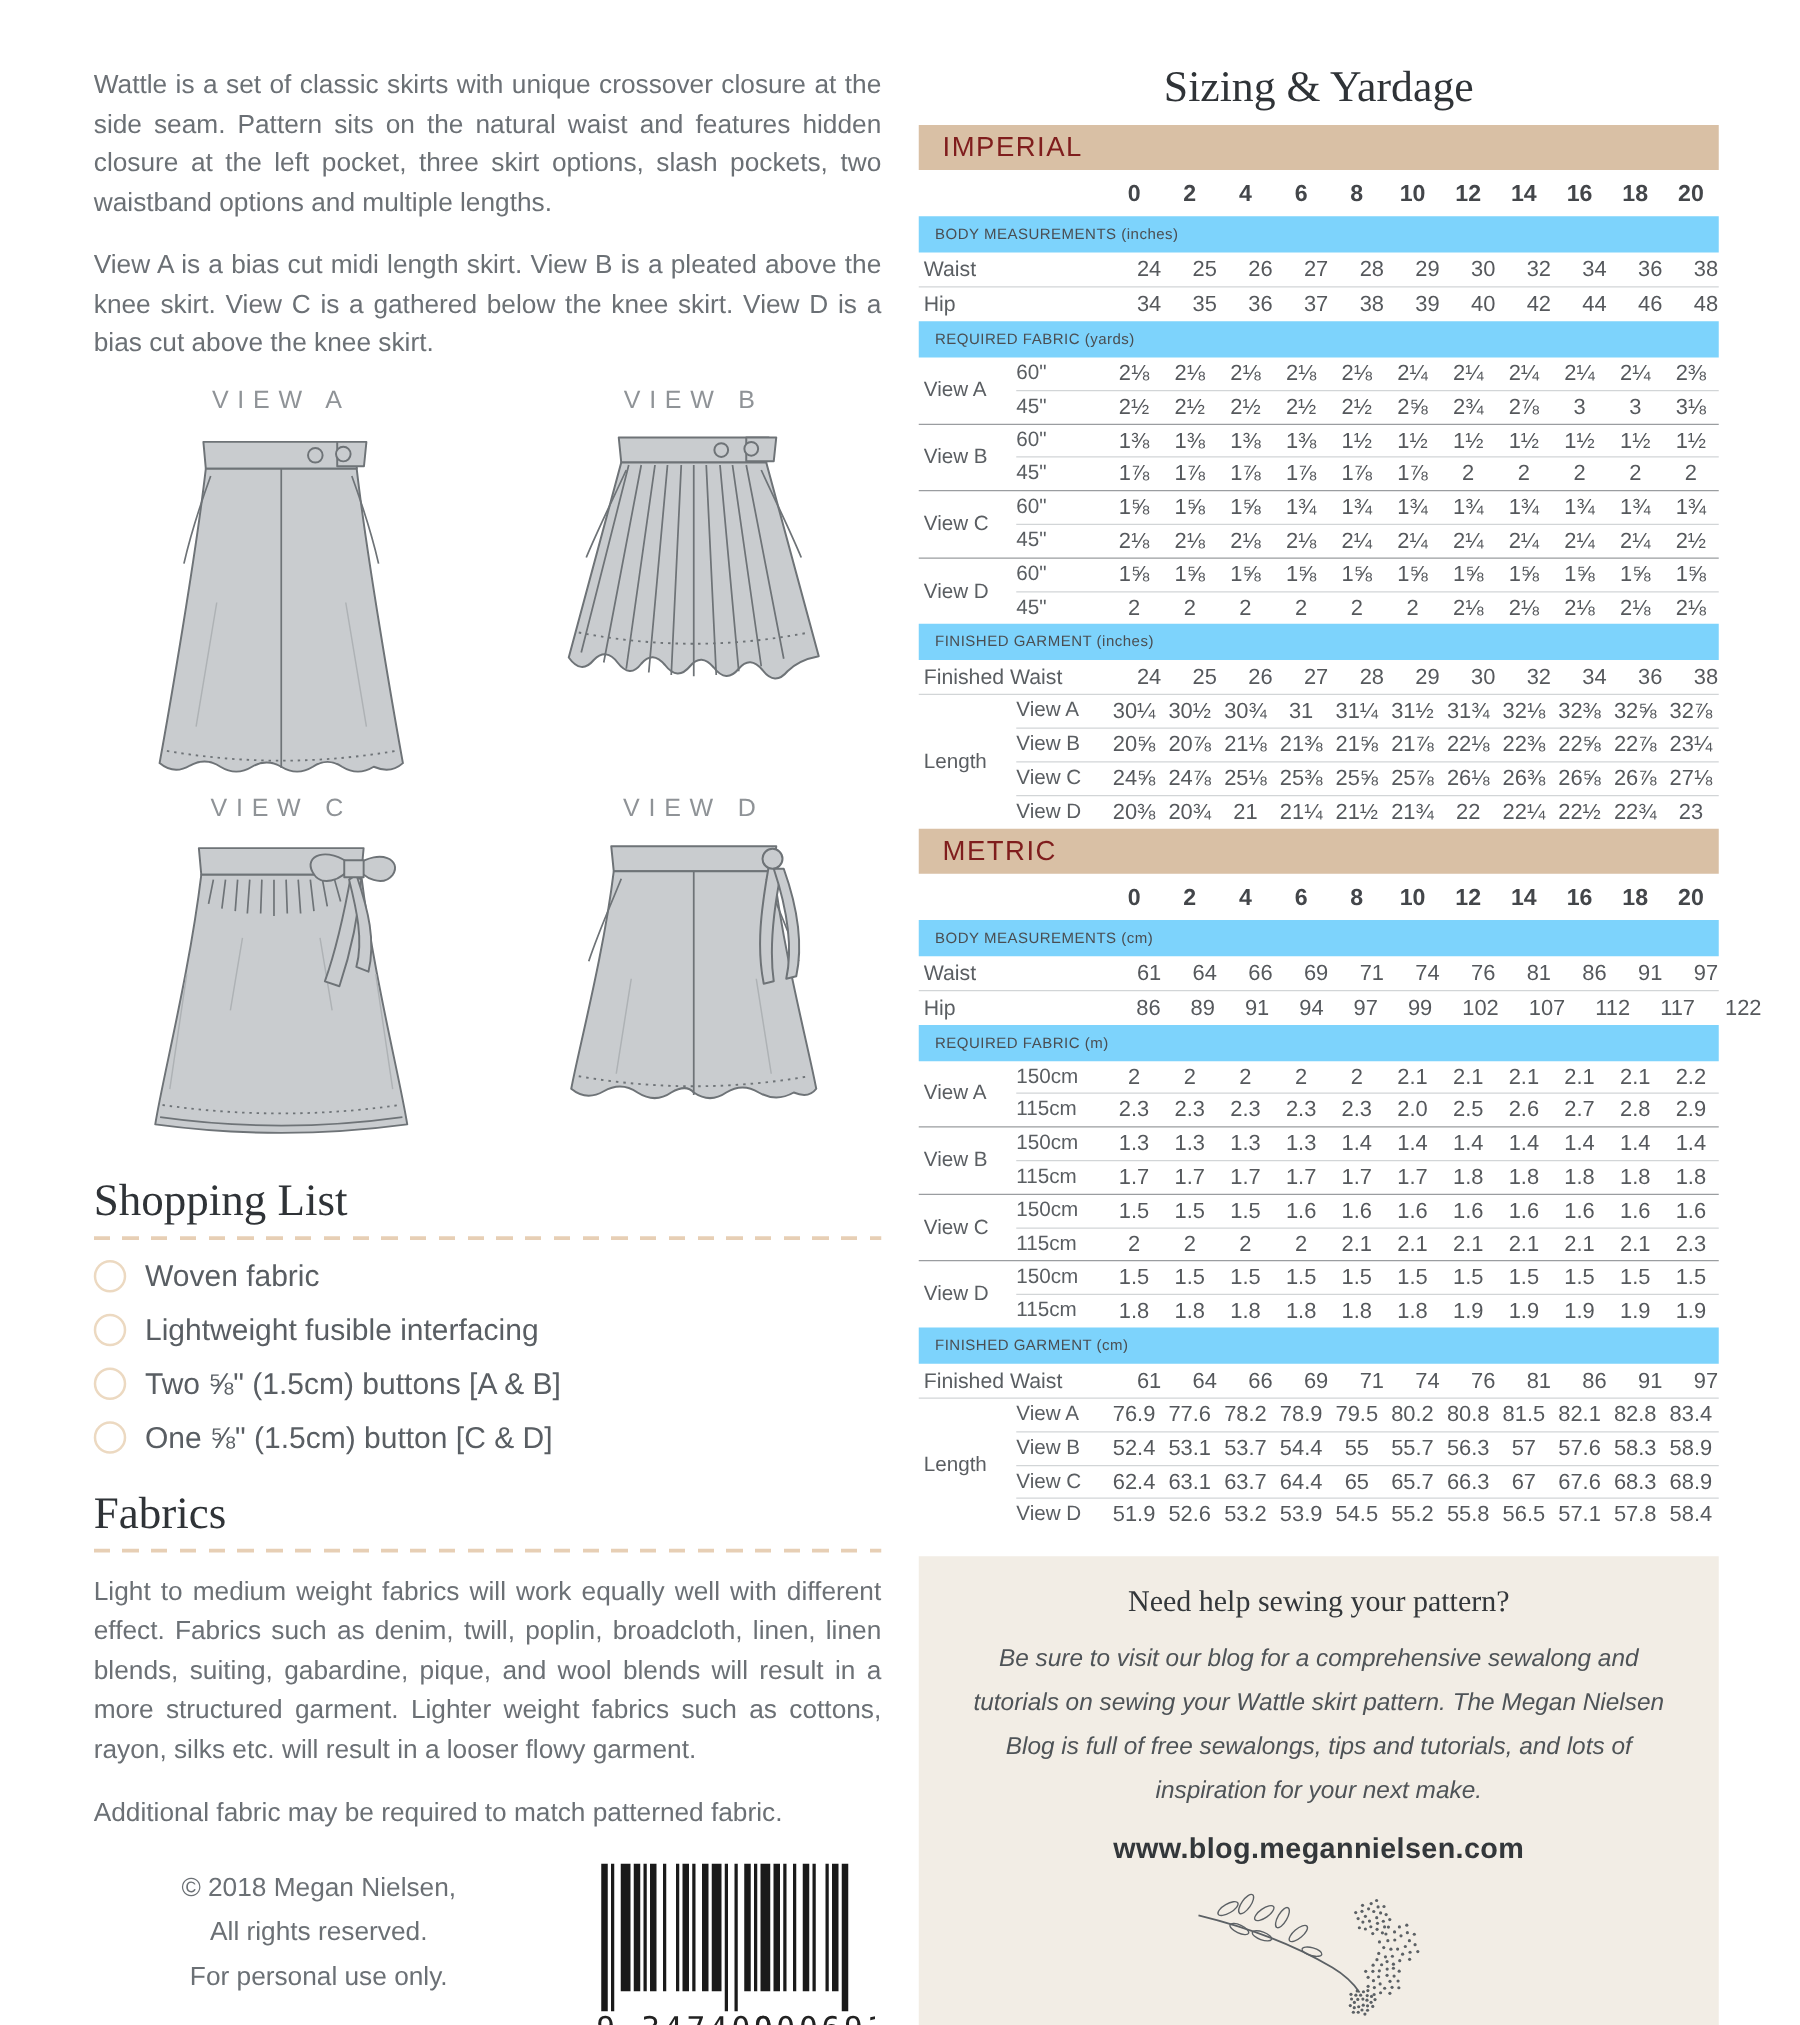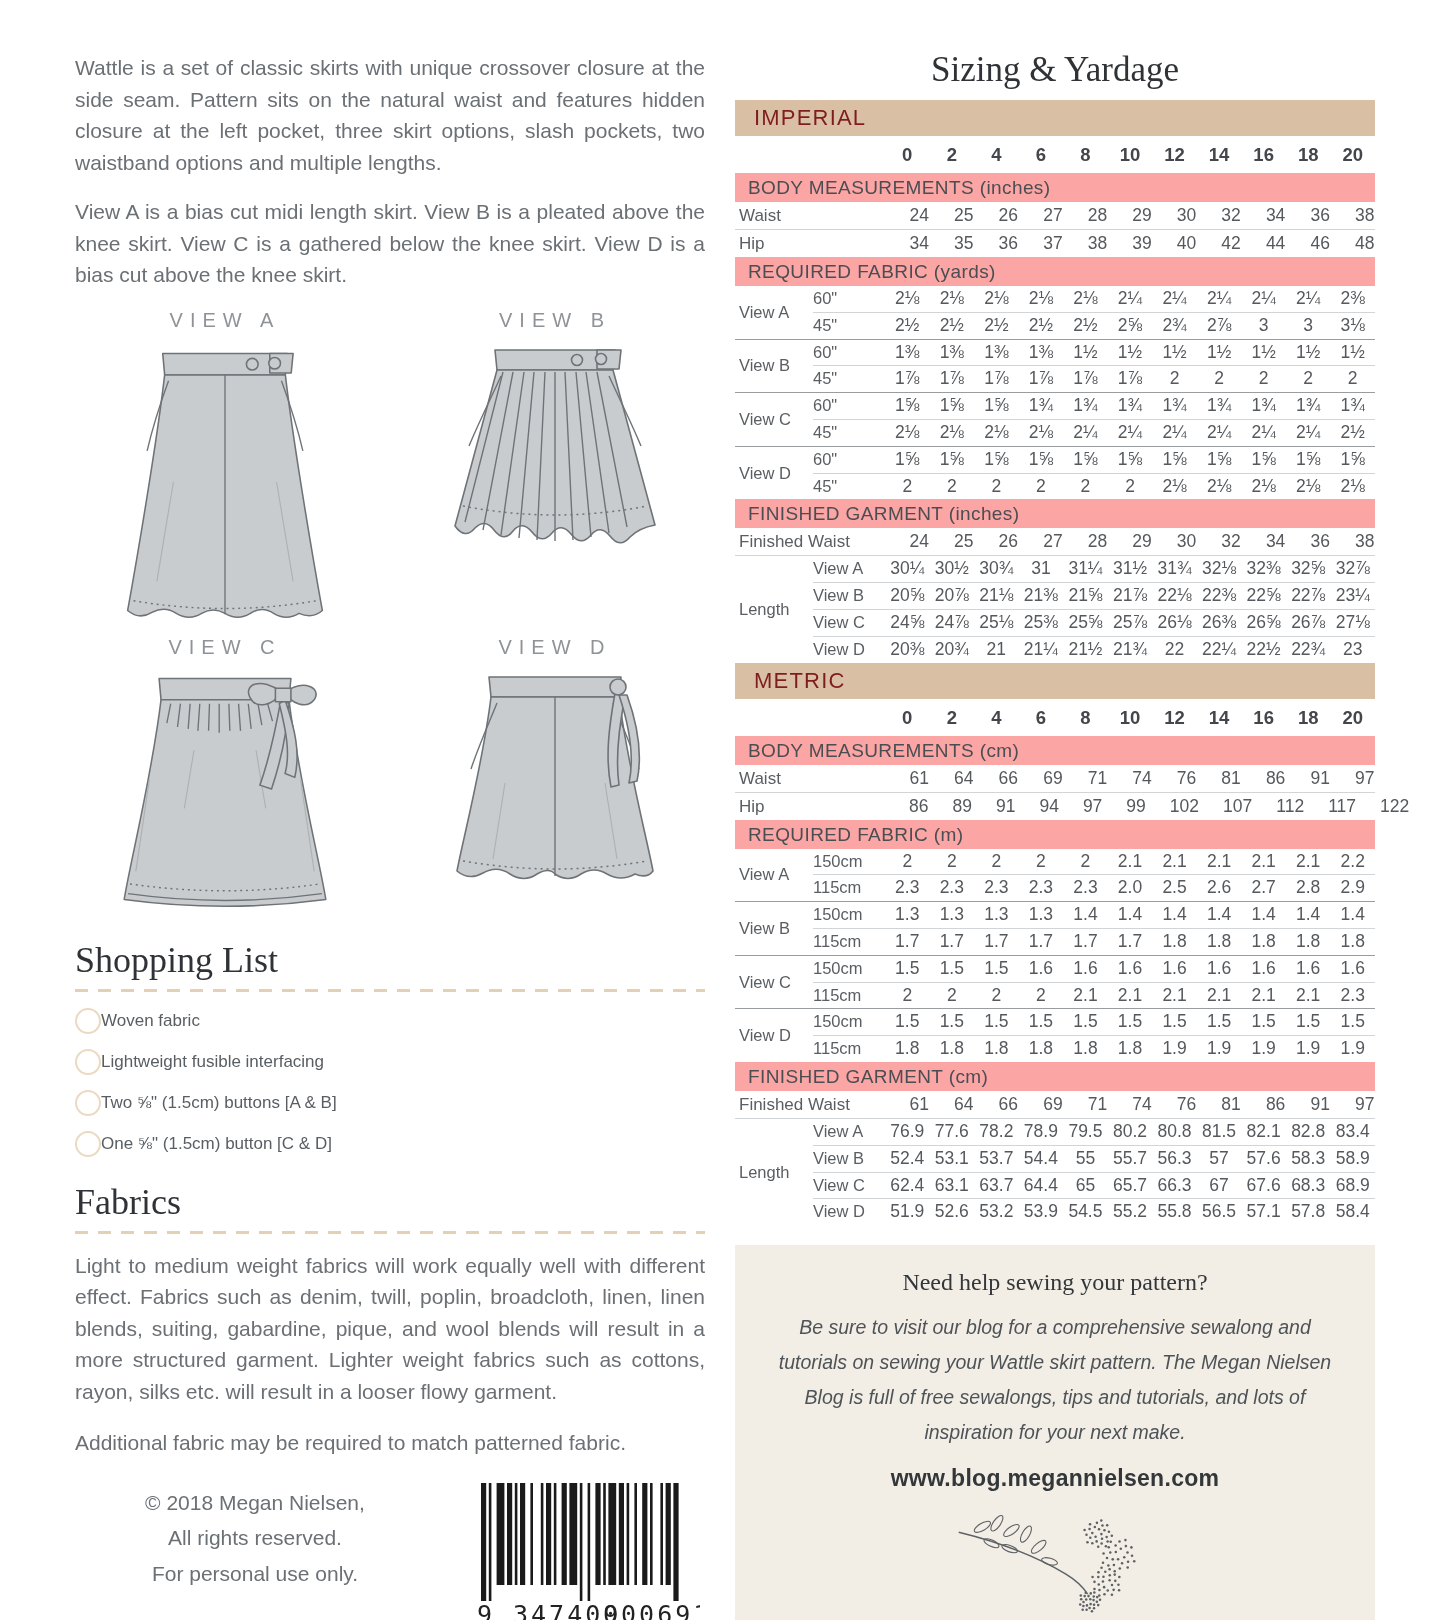--- a/index.html
+++ b/index.html
@@ -34,7 +34,7 @@
   .band { background:#d9c0a5; height:36px; line-height:36px; padding:0 19px; font-size:22px; letter-spacing:1.2px; color:#7f1d1d; }
   .sizes-row { display:grid; grid-template-columns:150px repeat(11,1fr); height:37px; line-height:37px; }
   .sizes-row .v { font-weight:bold; font-size:18.5px; color:#43464a; }
-  .sec-band { background:#fca5a5; height:29px; line-height:29px; padding:0 13px; font-size:19px; letter-spacing:0.4px; color:#4a4e52; }
+  .sec-band { background:#7dd3fc; height:29px; line-height:29px; padding:0 13px; font-size:12px; letter-spacing:0.4px; color:#4a4e52; }
   .t-row { display:grid; grid-template-columns:150px repeat(11,1fr); height:27px; line-height:27px; font-size:17.5px; color:#55585c;gap:24px; }
   .t-row .lbl { text-align:left; padding-left:4px; font-size:17px; color:#5a5e62; }
   .v { text-align:center; }

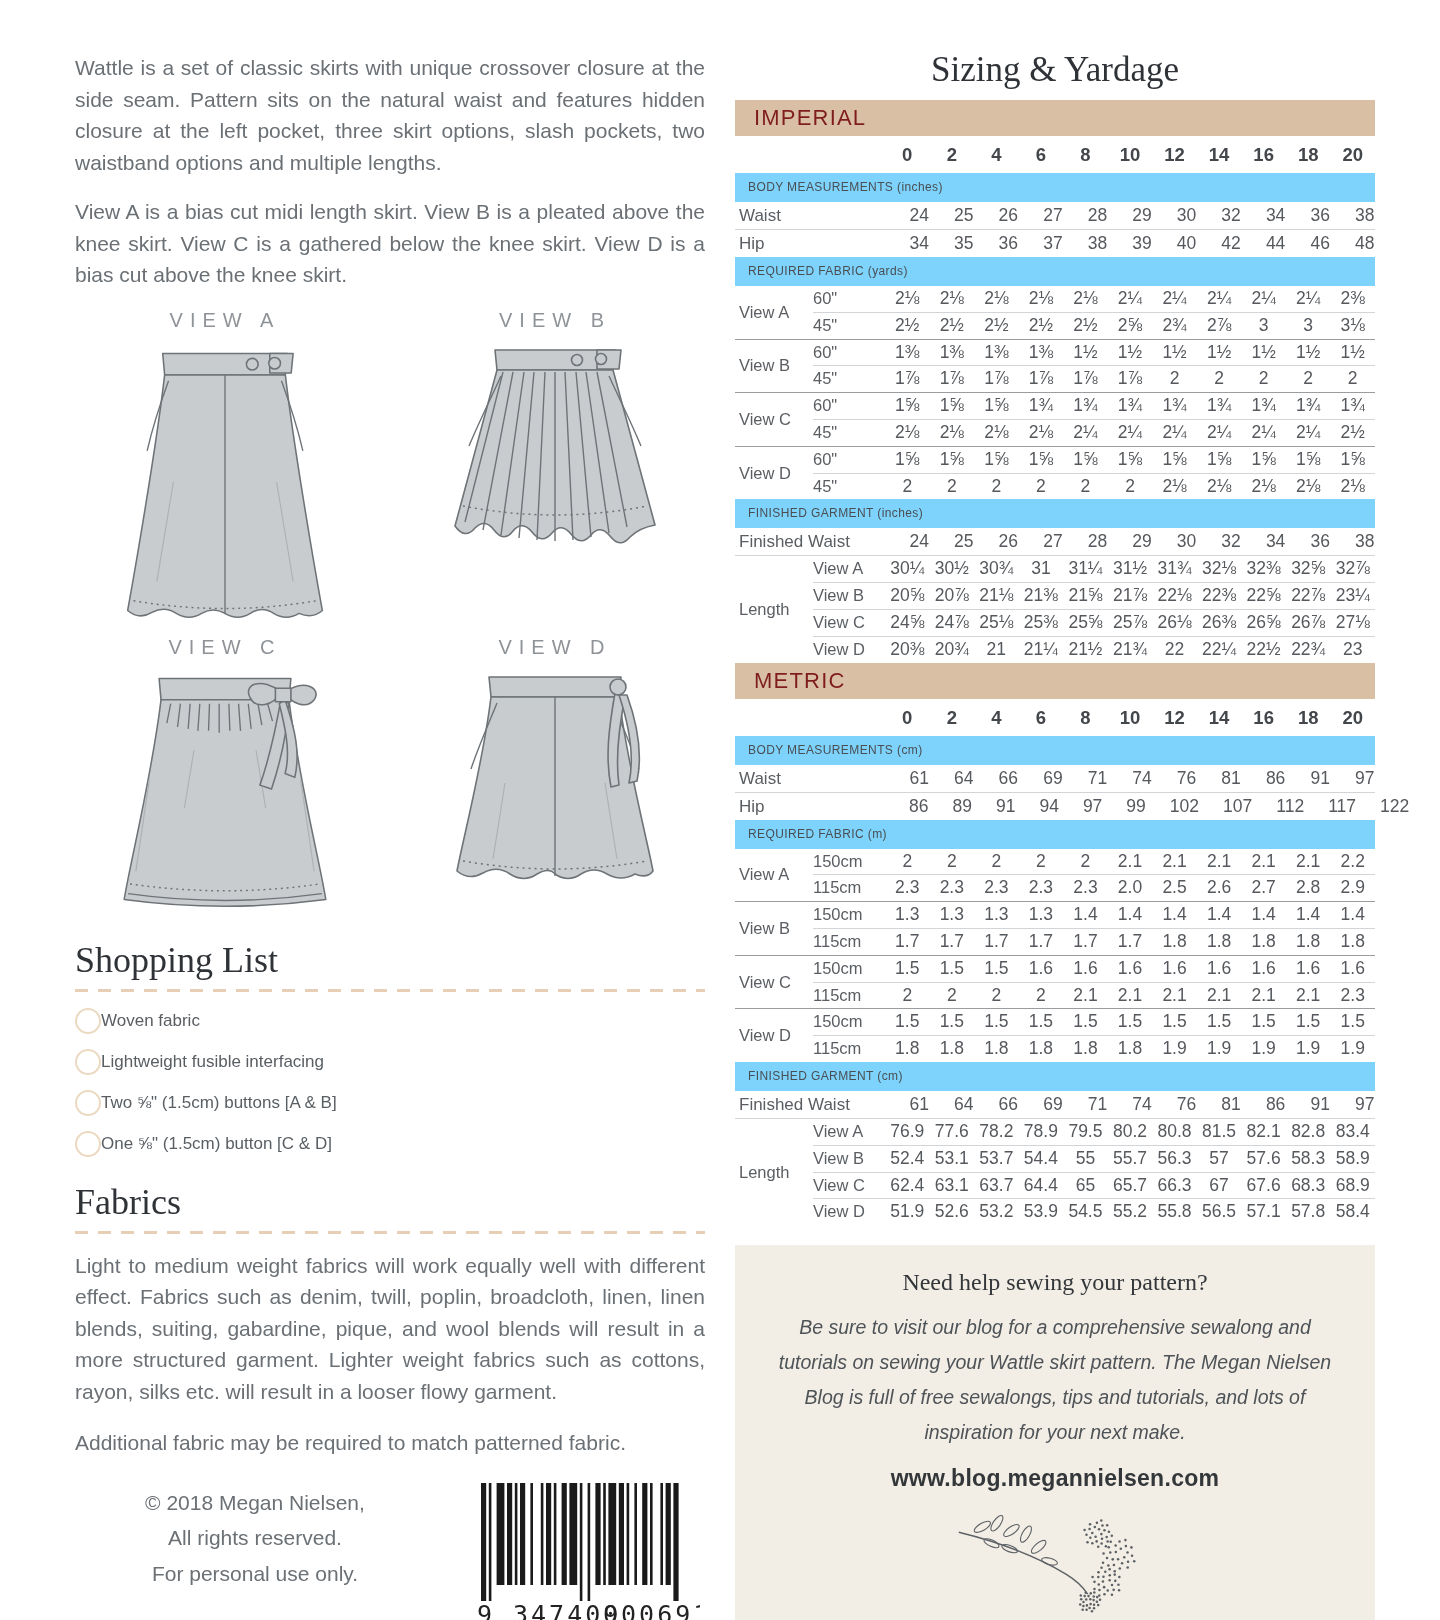--- a/index.html
+++ b/index.html
@@ -21,7 +21,7 @@
   .serif-h { font-family:"Liberation Serif", serif; font-weight:normal; color:#2f3337; font-size:36px; margin:24px 0 8px 0; }
   .dash-line { height:3px; margin:2px 0 16px 0;
     background:repeating-linear-gradient(90deg,#e7cfb5 0 13px,transparent 13px 23px); }
-  .shop-item { display:flex; align-items:center; margin:15px 0; font-size:17px; color:#595e63; }
+  .shop-item { display:flex; align-items:flex-start; gap:15px; margin:15px 0; font-size:24px; color:#595e63; }
   .shop-circle { width:22px; height:22px; border:2px solid #ecd9c1; border-radius:50%; flex:0 0 auto; }
   .fab-p { font-size:21px; line-height:1.5; text-align:justify; color:#6b7075; margin:0 0 20px 0; }
   .bottom-block { display:flex; align-items:flex-start; margin-top:26px; }

